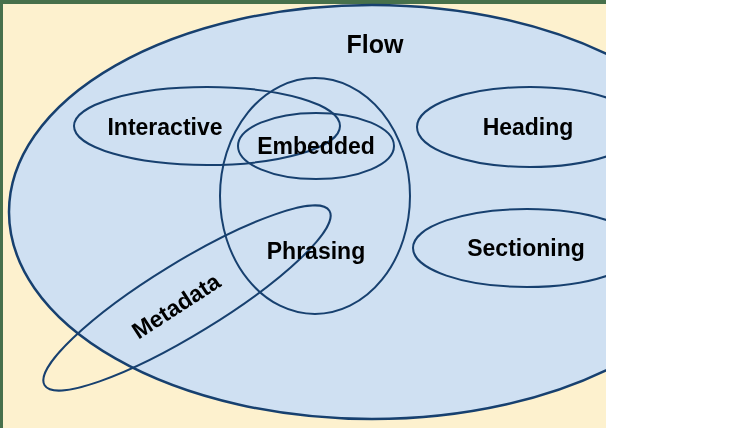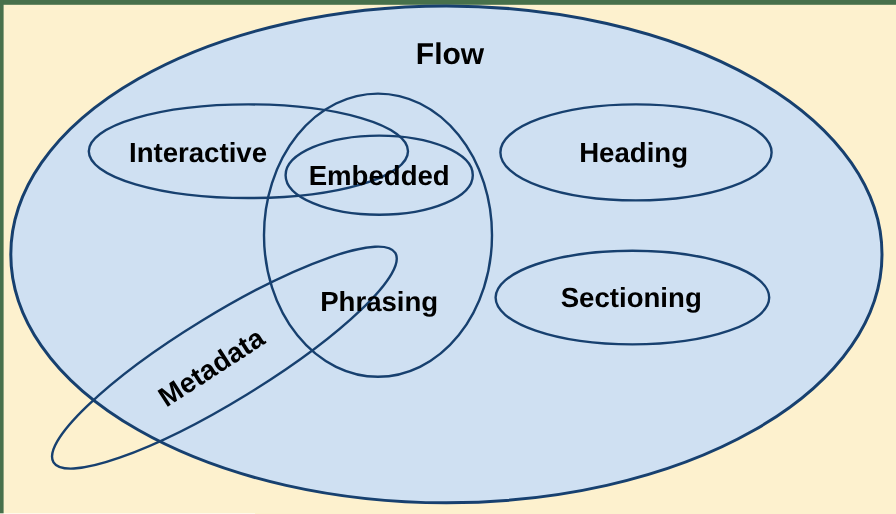--- a/index.html
+++ b/index.html
@@ -9,7 +9,7 @@
   }
   .stage {
     position: relative;
-    width: 747px;
+    width: 606px;
     height: 428px;
     overflow: hidden;
     font-family: "Liberation Sans", sans-serif;

